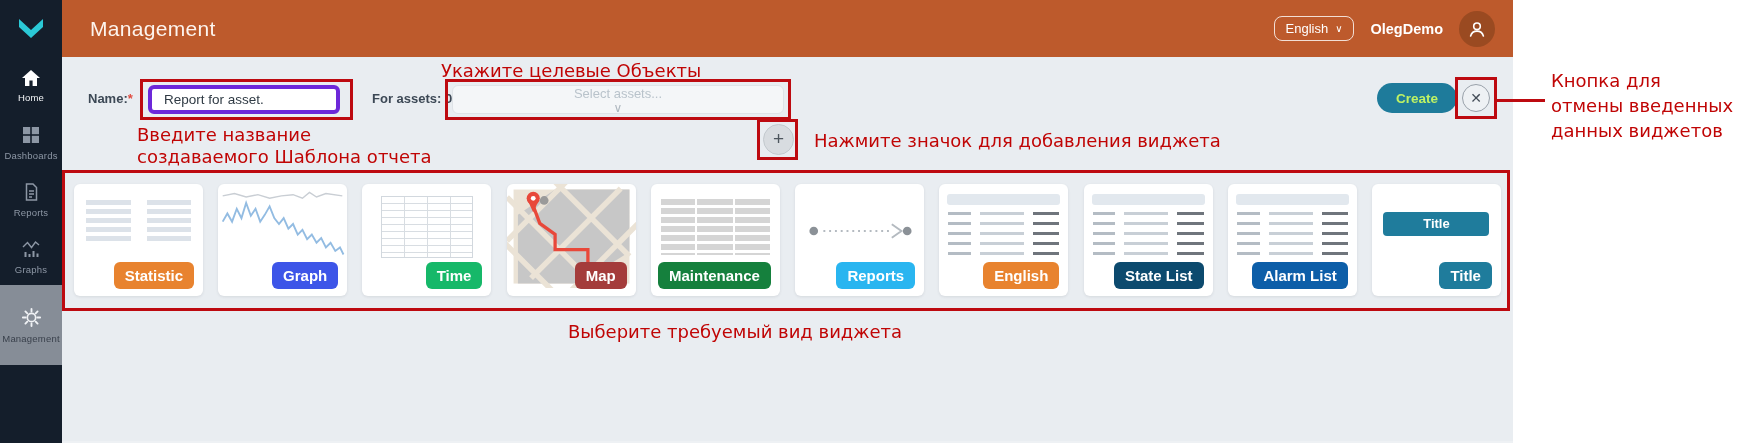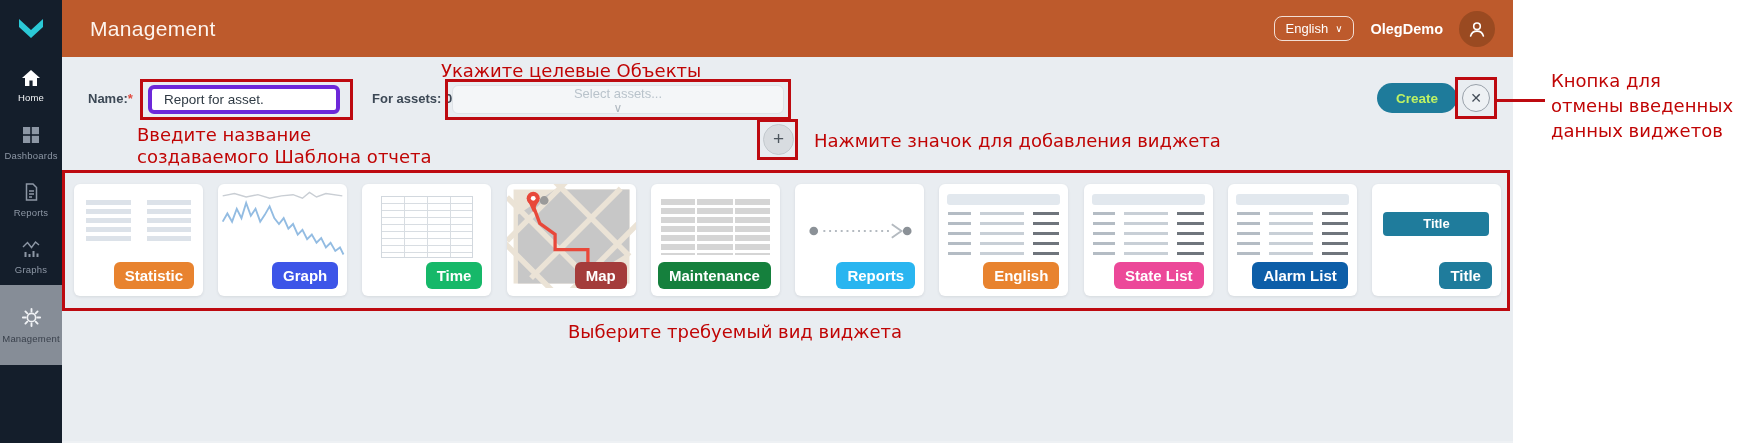--- a/index.html
+++ b/index.html
@@ -229,7 +229,7 @@
               <div class="lc lc3"></div>
             </div>
         </div>
-        <span class="badge" style="background: #ec4899;">State List</span>
+        <span class="badge" style="background: #0c4a6e;">State List</span>
       </div>
 
       <div class="card">

